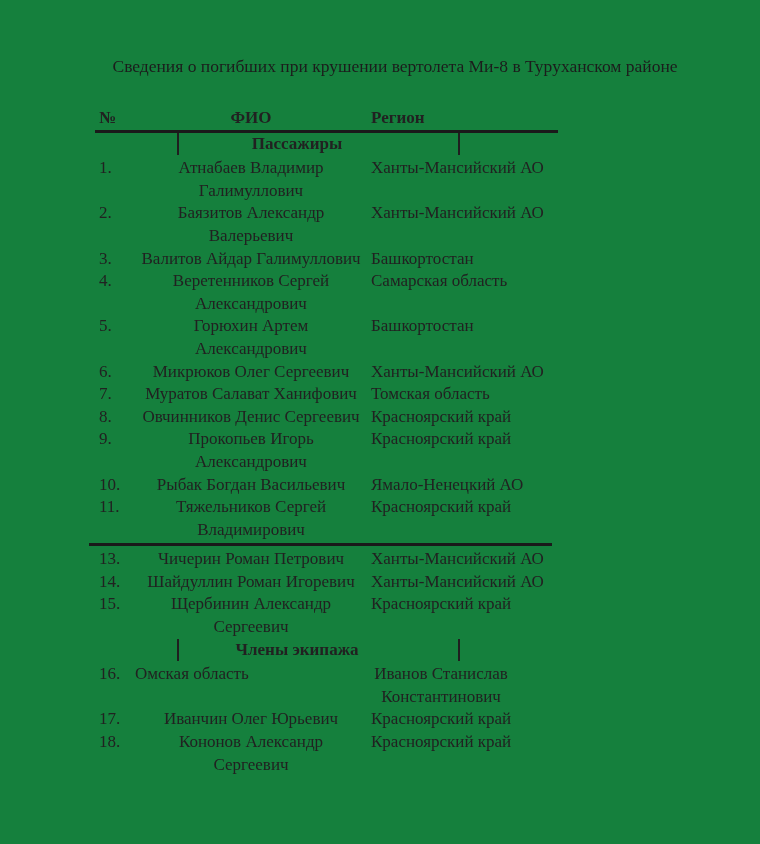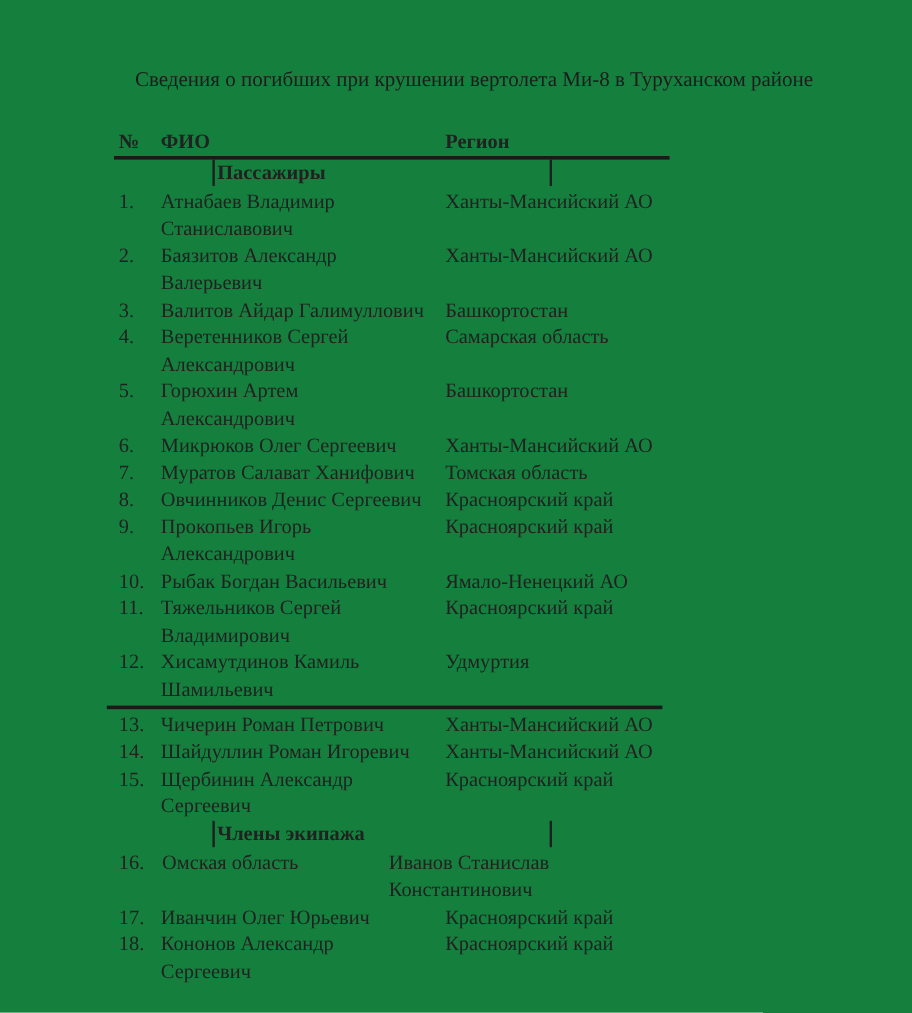--- a/index.html
+++ b/index.html
@@ -53,6 +53,7 @@
     padding-left: 2px;
     flex: none;
     white-space: pre-line;
+    text-align: center;
   }
   .c-region {
     flex: 1;

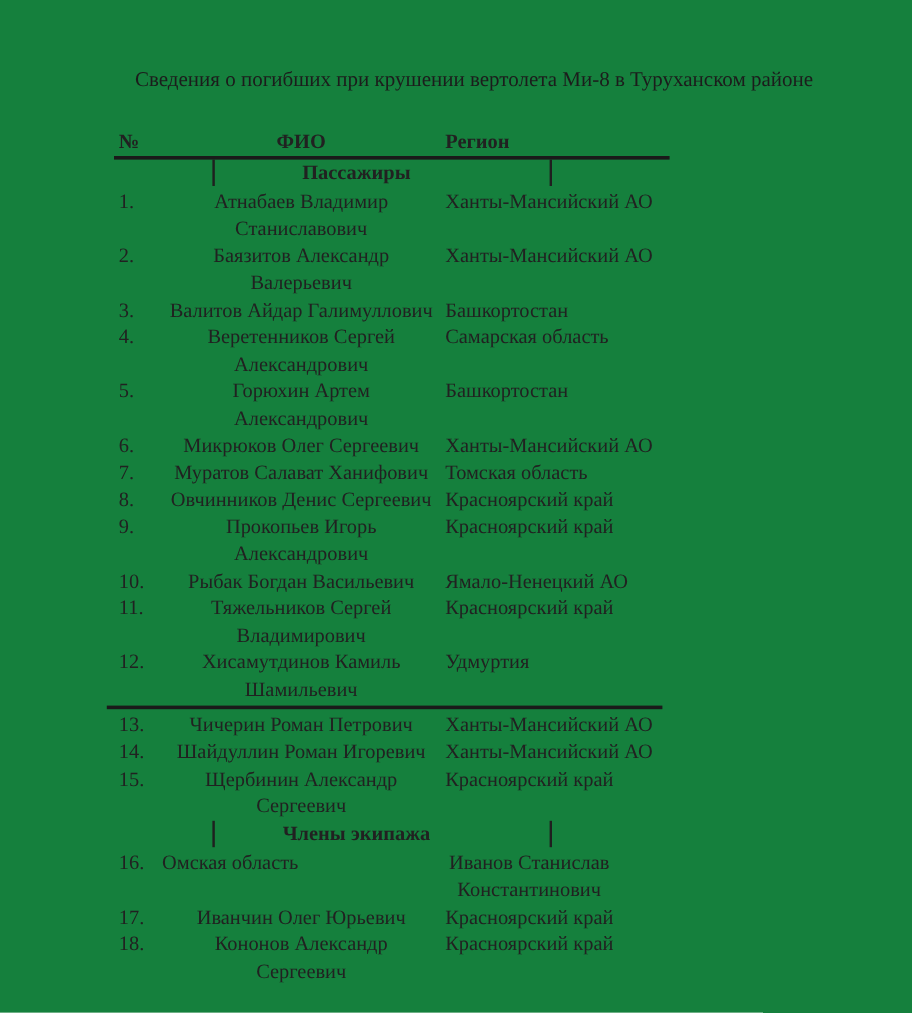--- a/index.html
+++ b/index.html
@@ -95,7 +95,7 @@
         <div class="row">
           <div class="cell c-num">1.</div>
           <div class="cell c-name">Атнабаев Владимир
-Станиславович</div>
+Галимуллович</div>
           <div class="cell c-region">Ханты-Мансийский АО</div>
         </div>
         <div class="row">

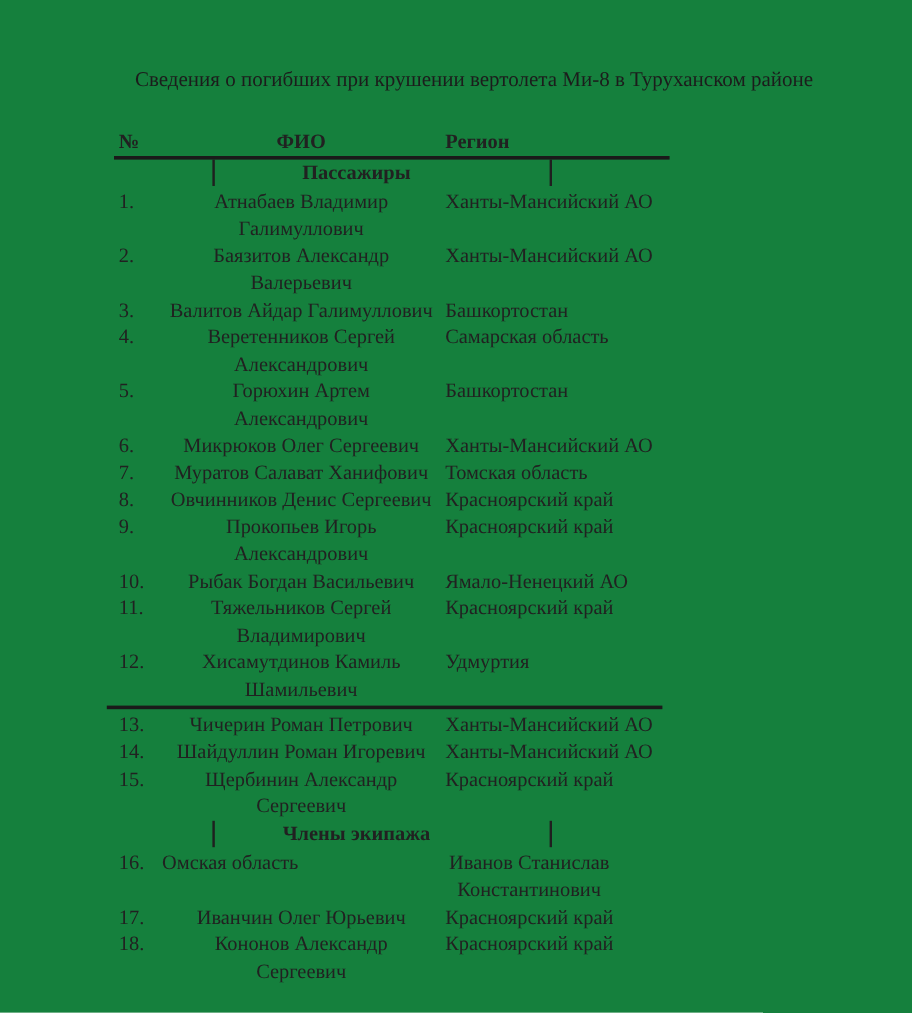--- a/index.html
+++ b/index.html
@@ -153,12 +153,6 @@
 Владимирович</div>
           <div class="cell c-region">Красноярский край</div>
         </div>
-        <div class="row">
-          <div class="cell c-num">12.</div>
-          <div class="cell c-name">Хисамутдинов Камиль
-Шамильевич</div>
-          <div class="cell c-region">Удмуртия</div>
-        </div>
         <div class="divider"></div>
         <div class="row">
           <div class="cell c-num">13.</div>

